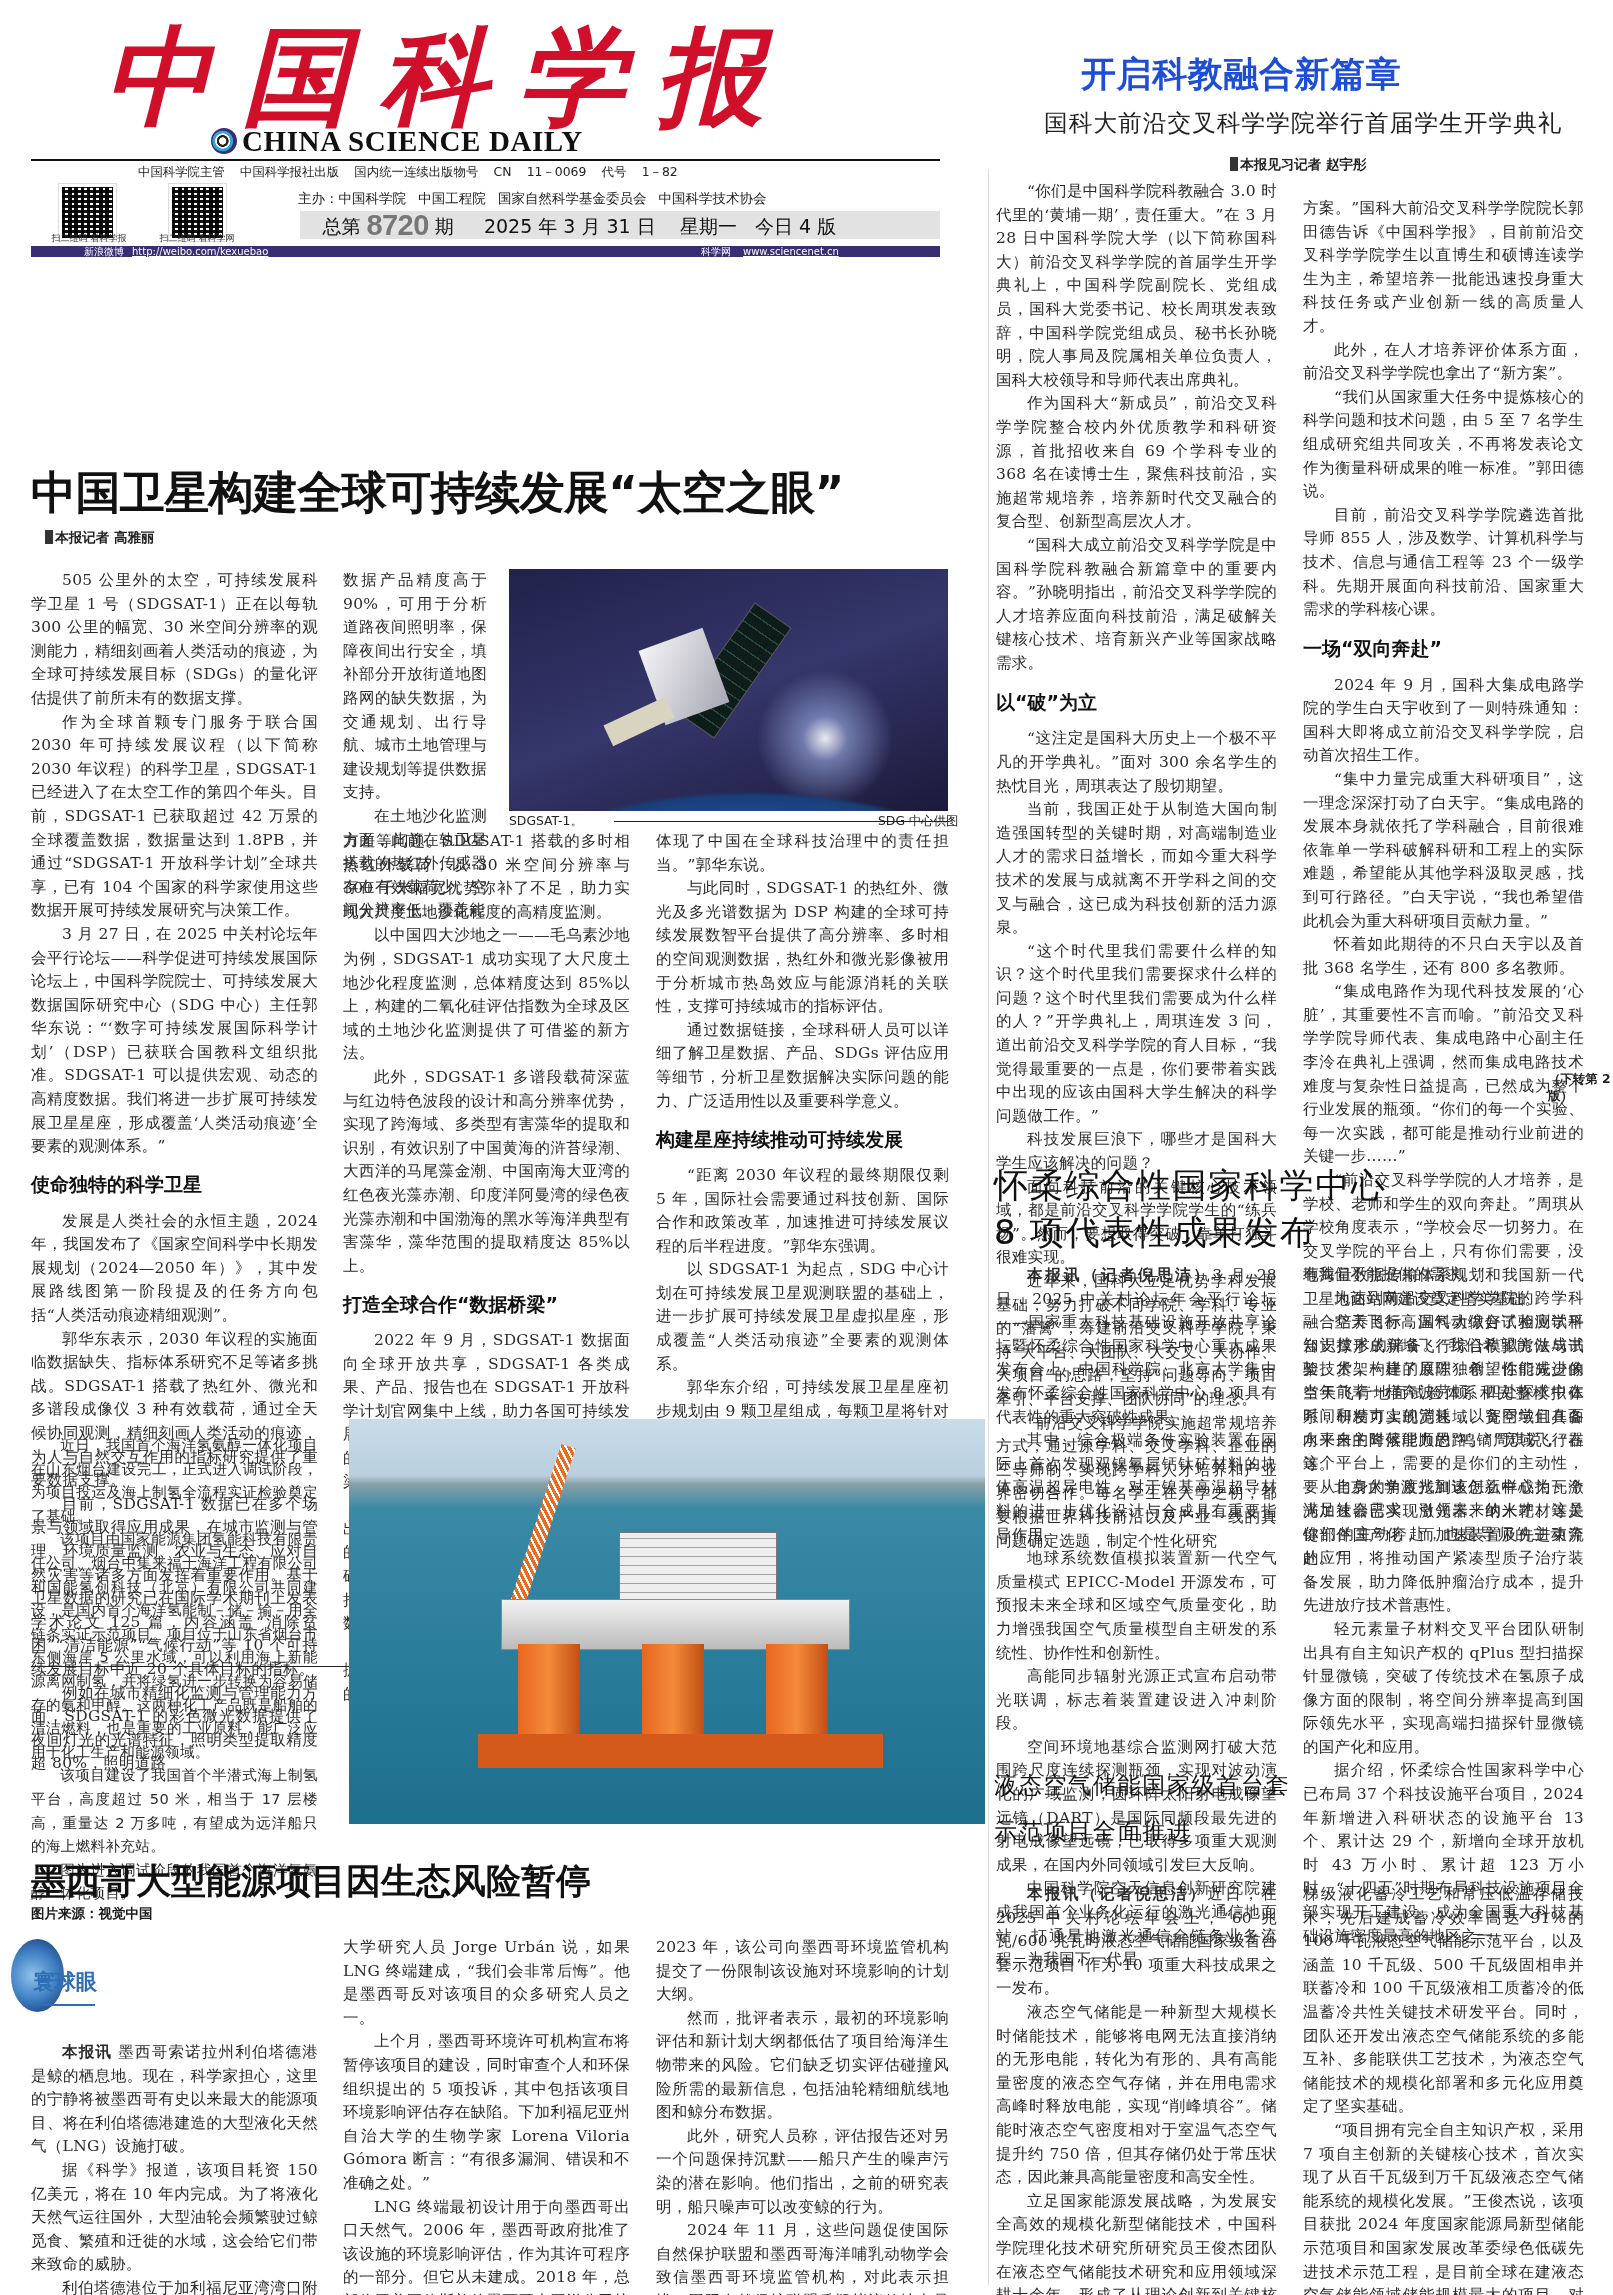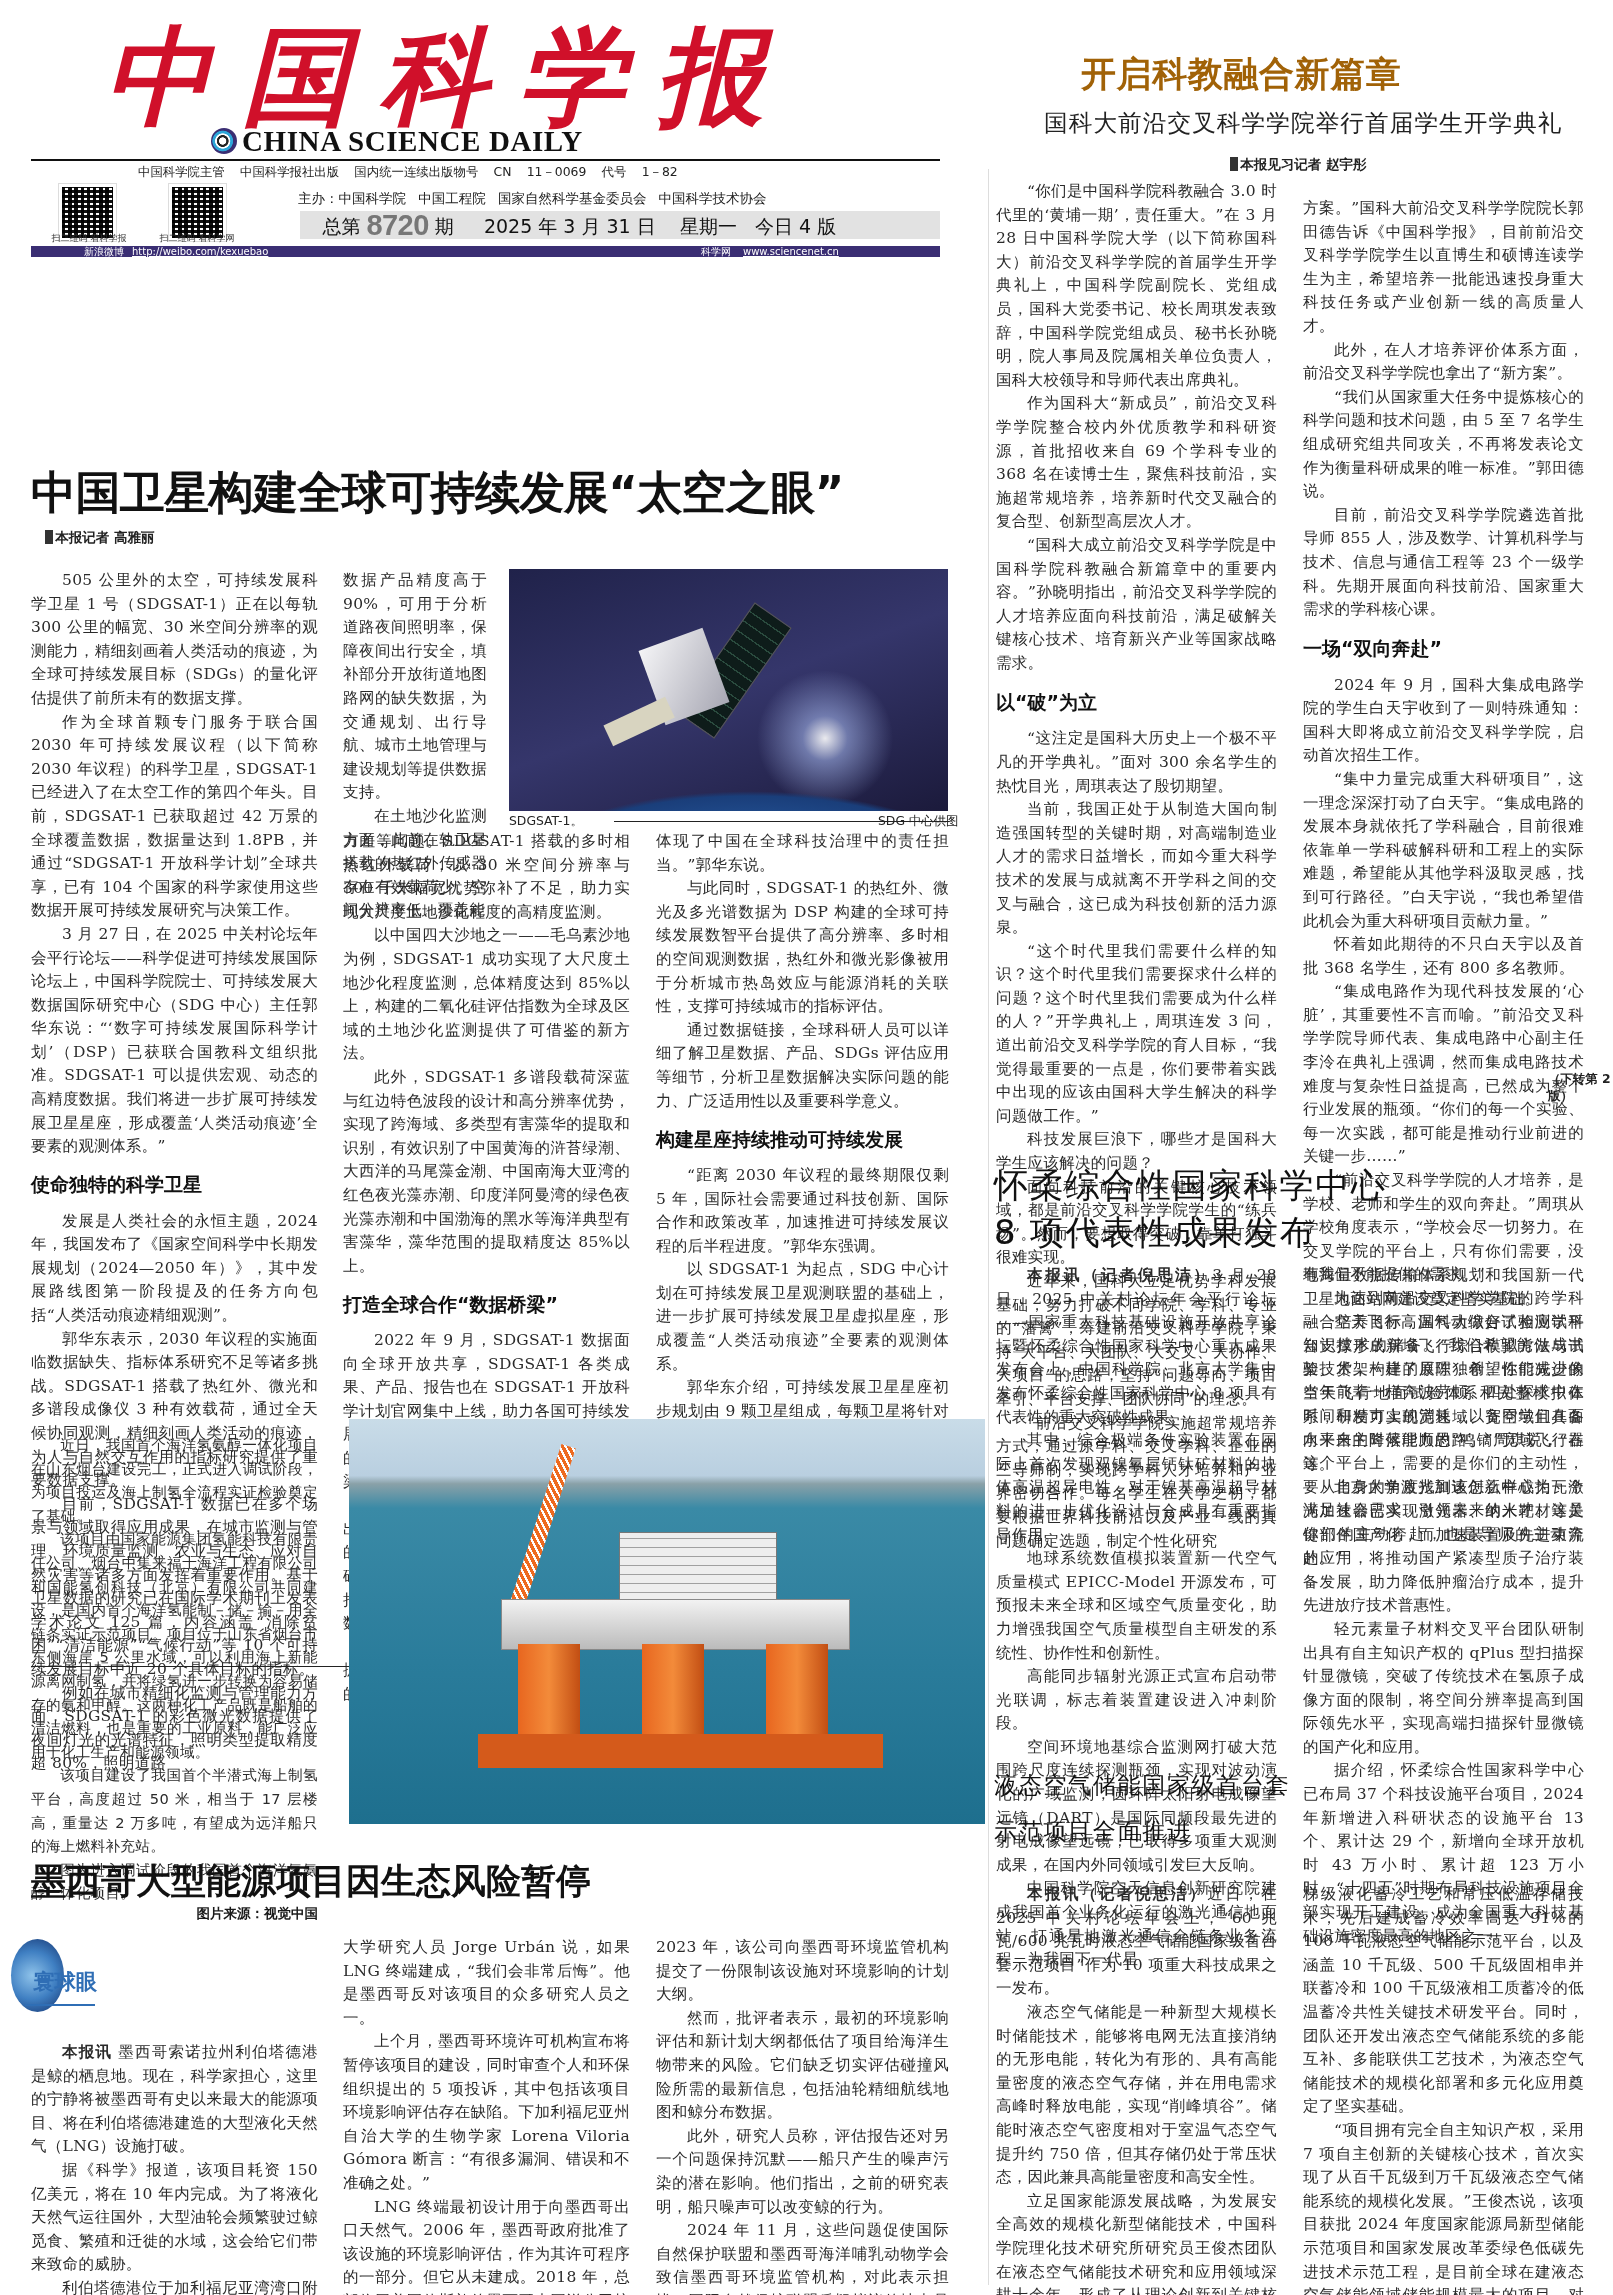--- a/index.html
+++ b/index.html
@@ -32,7 +32,7 @@
   #linkbar a { color: #fff; text-decoration: underline; }
 
   
-  #r-title { left: 1081px; top: 51px; font-family: "DejaVu Serif", serif; font-weight: bold; font-size: 35px; color: #a16207; letter-spacing: 0.6px; }
+  #r-title { left: 1081px; top: 51px; font-family: "DejaVu Serif", serif; font-weight: bold; font-size: 35px; color: #1d4ed8; letter-spacing: 0.6px; }
   #r-sub { left: 1008px; top: 107px; font-family: "DejaVu Sans", sans-serif; font-size: 23.6px; color: #222; letter-spacing: 1.1px; margin-left: 36px; }
   #r-byline { left: 1216px; top: 156px; }
 

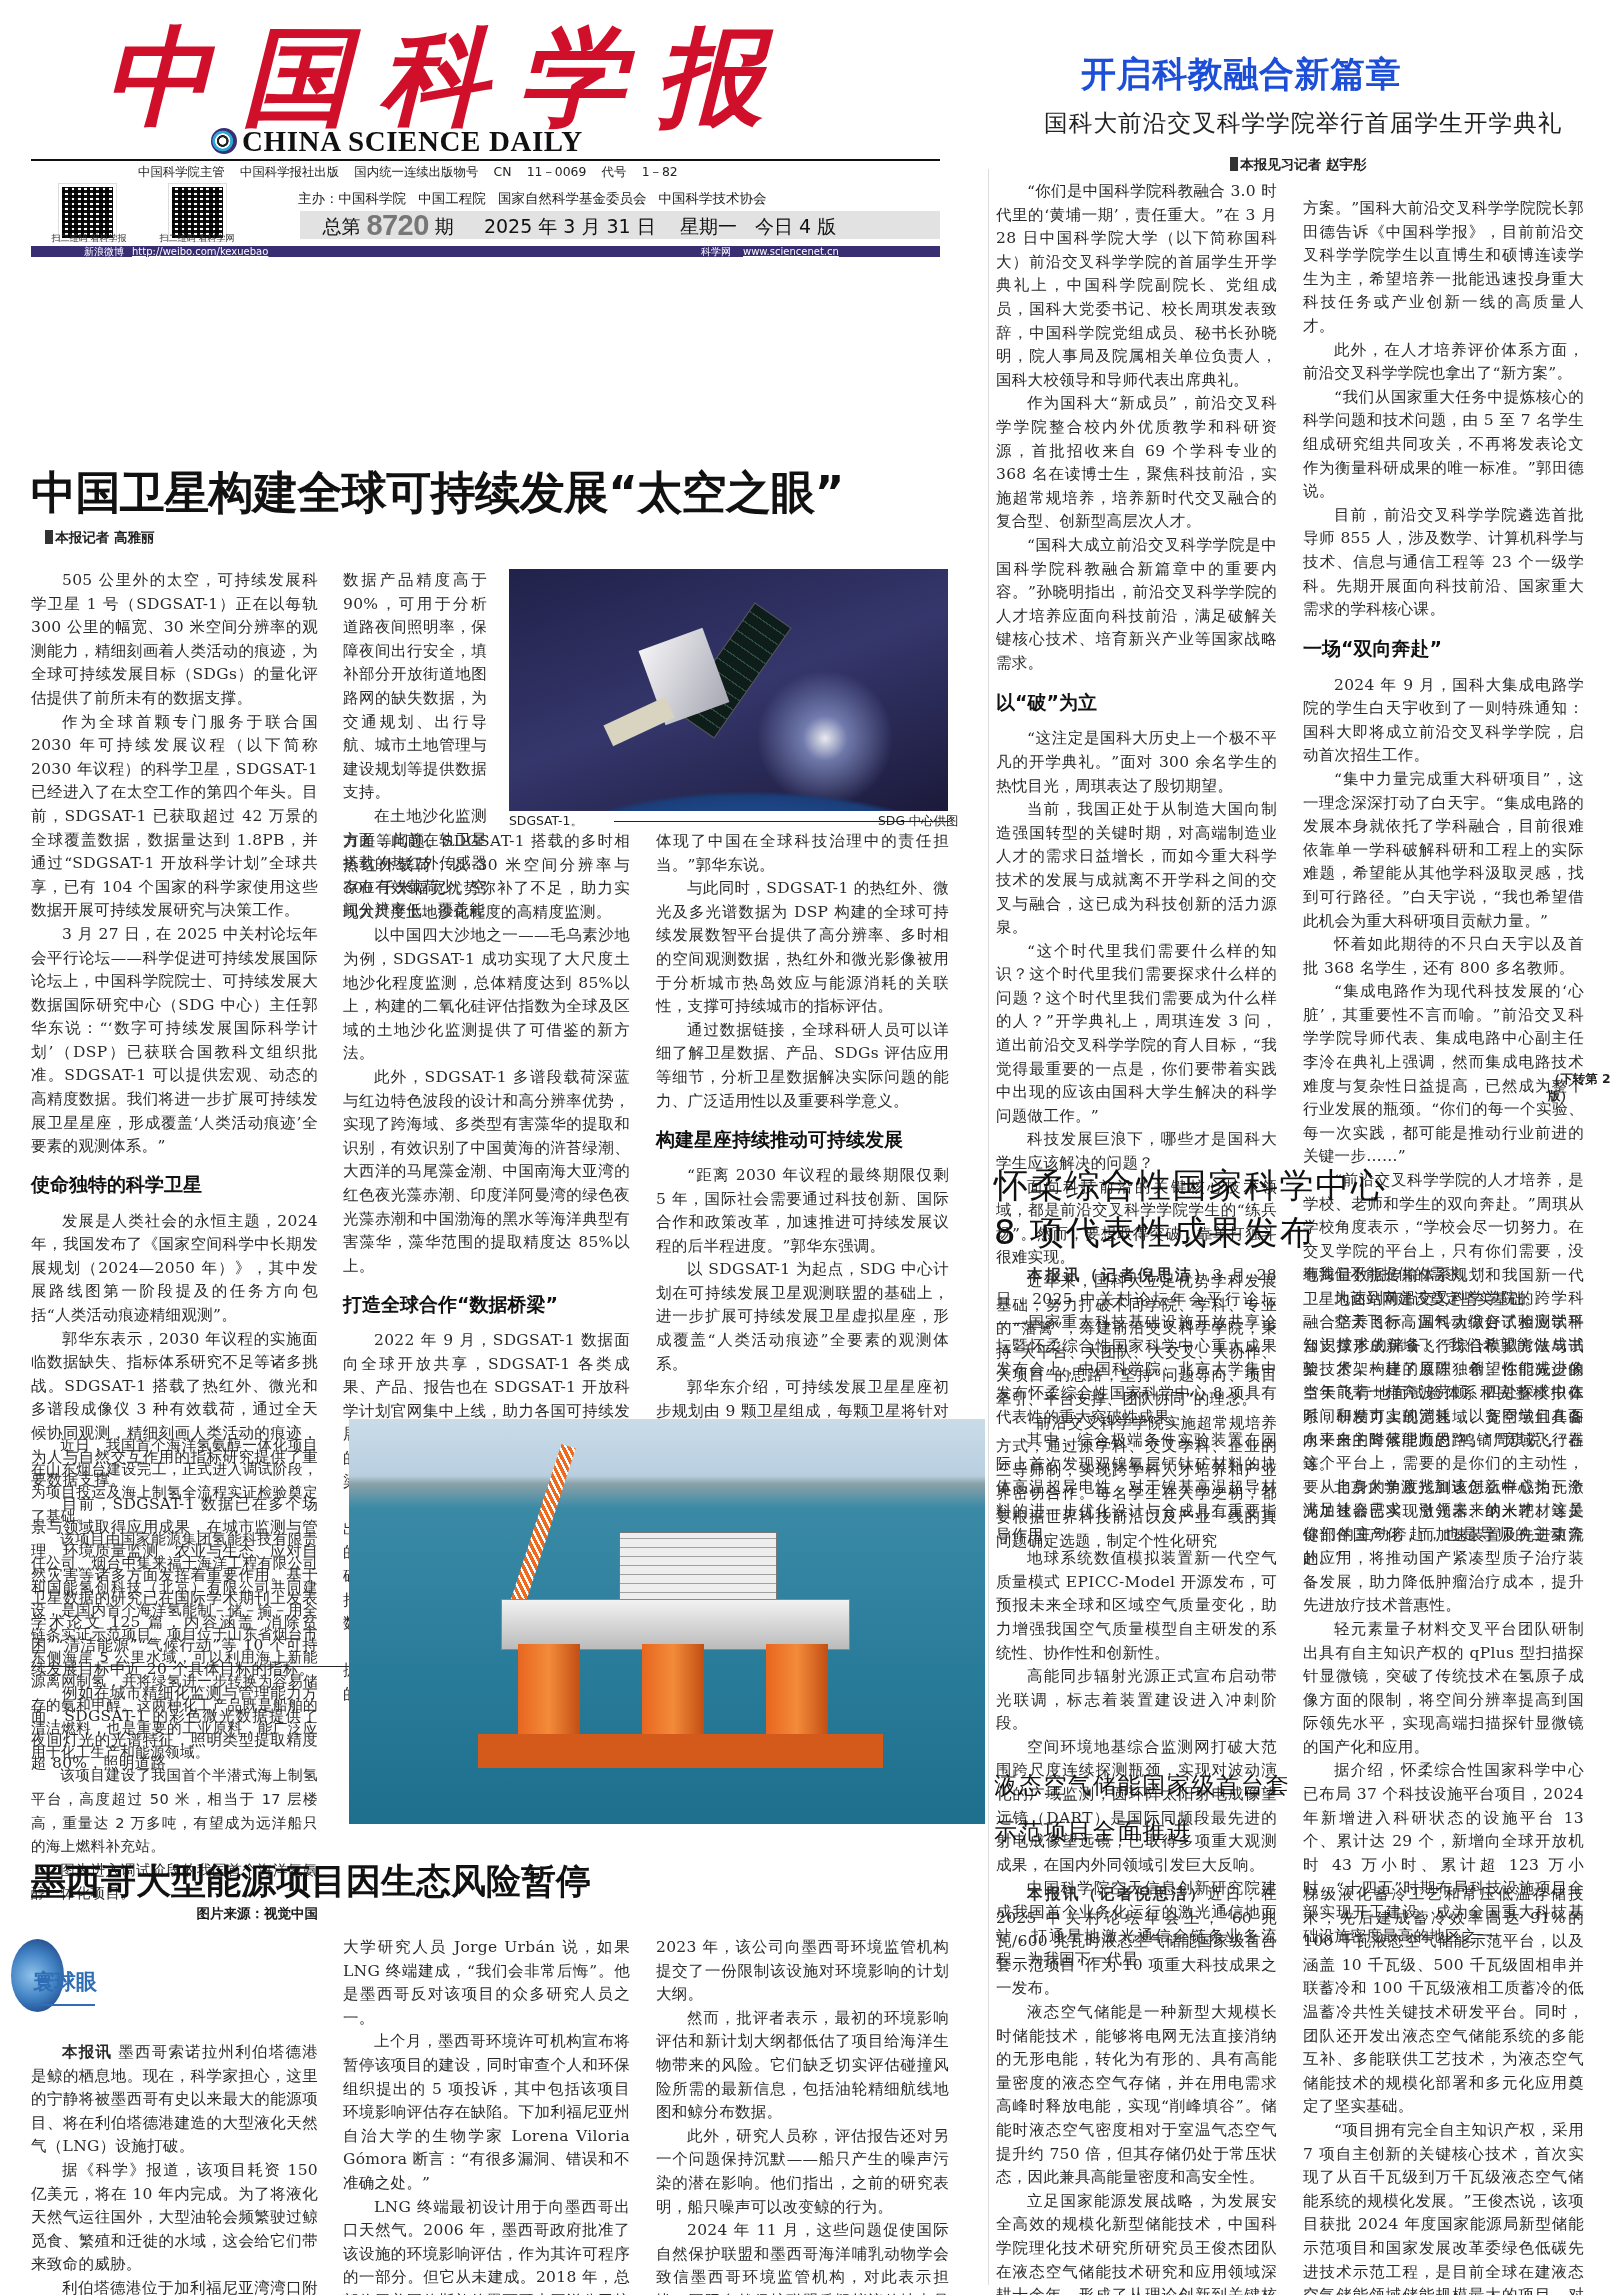--- a/index.html
+++ b/index.html
@@ -198,7 +198,7 @@
   <p class="p" style="font-family:'DejaVu Sans',sans-serif;font-size:14.6px">该项目由国家能源集团氢能科技有限责任公司、烟台中集来福士海洋工程有限公司和国能氢创科技（北京）有限公司共同建设，是国内首个海洋氢能制－储－输－用全链条实证示范项目。项目位于山东省烟台市东侧海岸 5 公里水域，可以利用海上新能源离网制氢，并将绿氢进一步转换为容易储存的氨和甲醇。这两种化工产品既是船舶的清洁燃料，也是重要的工业原料，能广泛应用于化工生产和能源领域。</p>
   <p class="p" style="font-family:'DejaVu Sans',sans-serif;font-size:14.6px">该项目建设了我国首个半潜式海上制氢平台，高度超过 50 米，相当于 17 层楼高，重量达 2 万多吨，有望成为远洋船只的海上燃料补充站。</p>
   <p class="p" style="font-family:'DejaVu Sans',sans-serif;font-size:14.6px">图为进入调试阶段的我国首个海洋氢氨醇一体化项目。</p>
-  <div style="text-align:right;font-family:'DejaVu Sans',sans-serif;font-weight:bold;font-size:13.5px">图片来源：视觉中国</div>
+  <div style="text-align:left;font-family:'DejaVu Sans',sans-serif;font-weight:bold;font-size:13.5px">图片来源：视觉中国</div>
 </div>
 <div class="abs" id="plat-img">
   <div class="plat-crane"></div>

